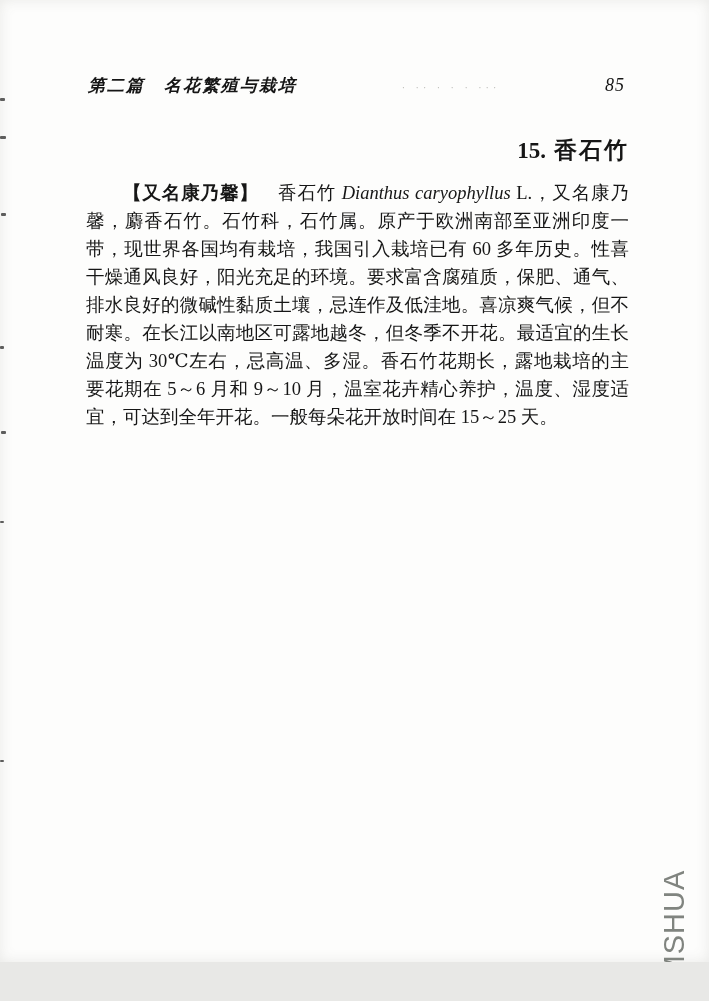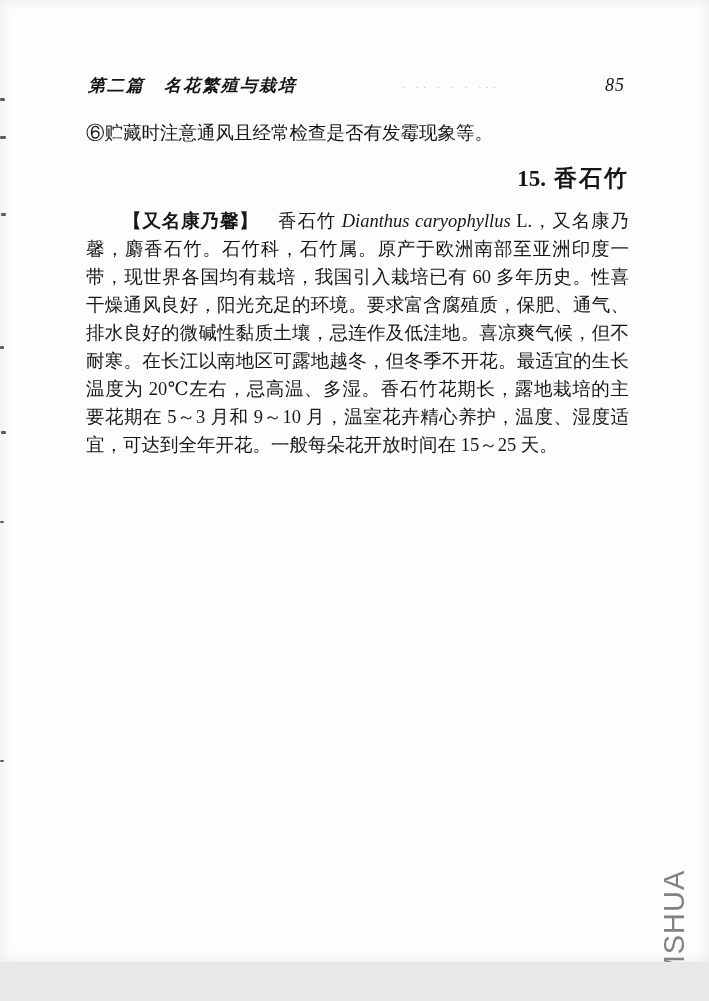--- a/index.html
+++ b/index.html
@@ -108,7 +108,6 @@
   </div>
 
   <div class="content" id="content">
-      <p class="para"><span>⑥贮藏时注意通风且经常检查是否有发霉现象等。</span></p>
       <h2 class="heading"><span class="seg-num">15.</span><span>香石竹</span></h2>
       <p class="para indent"><span class="seg-bold">【又名康乃馨】</span><span>　香石竹 </span><span class="seg-italic">Dianthus caryophyllus</span><span> L.，又名康乃馨，麝香石竹。石竹科，石竹属。原产于欧洲南部至亚洲印度一带，现世界各国均有栽培，我国引入栽培已有 60 多年历史。性喜干燥通风良好，阳光充足的环境。要求富含腐殖质，保肥、通气、排水良好的微碱性黏质土壤，忌连作及低洼地。喜凉爽气候，但不耐寒。在长江以南地区可露地越冬，但冬季不开花。最适宜的生长温度为 20℃左右，忌高温、多湿。香石竹花期长，露地栽培的主要花期在 5～3 月和 9～10 月，温室花卉精心养护，温度、湿度适宜，可达到全年开花。一般每朵花开放时间在 15～25 天。</span></p>
     </div>

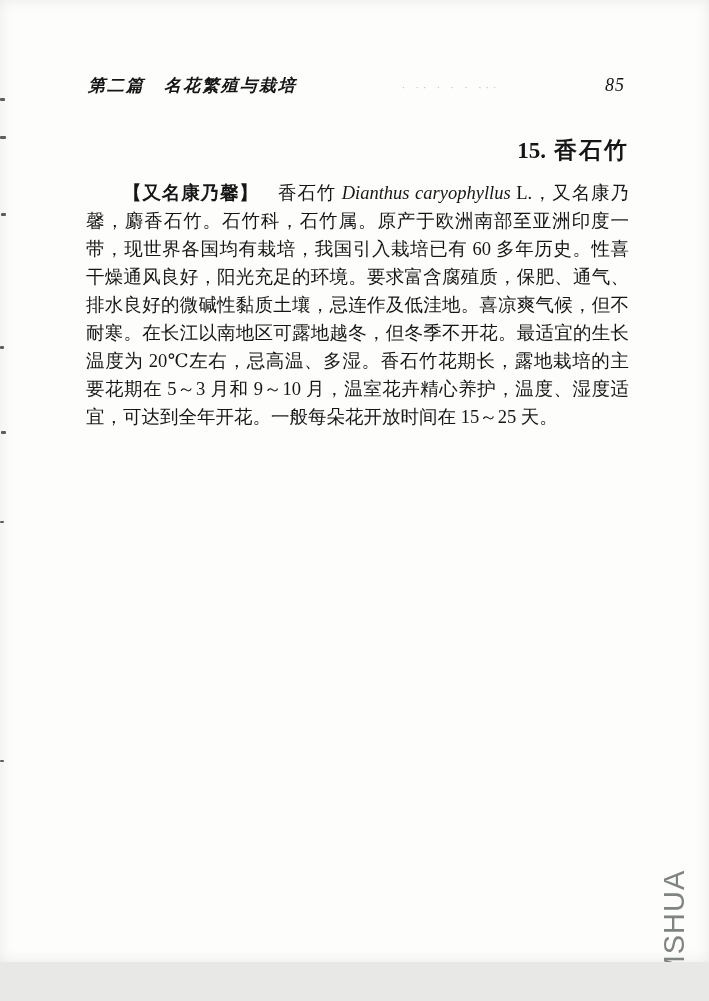--- a/index.html
+++ b/index.html
@@ -109,7 +109,7 @@
 
   <div class="content" id="content">
       <h2 class="heading"><span class="seg-num">15.</span><span>香石竹</span></h2>
-      <p class="para indent"><span class="seg-bold">【又名康乃馨】</span><span>　香石竹 </span><span class="seg-italic">Dianthus caryophyllus</span><span> L.，又名康乃馨，麝香石竹。石竹科，石竹属。原产于欧洲南部至亚洲印度一带，现世界各国均有栽培，我国引入栽培已有 60 多年历史。性喜干燥通风良好，阳光充足的环境。要求富含腐殖质，保肥、通气、排水良好的微碱性黏质土壤，忌连作及低洼地。喜凉爽气候，但不耐寒。在长江以南地区可露地越冬，但冬季不开花。最适宜的生长温度为 20℃左右，忌高温、多湿。香石竹花期长，露地栽培的主要花期在 5～3 月和 9～10 月，温室花卉精心养护，温度、湿度适宜，可达到全年开花。一般每朵花开放时间在 15～25 天。</span></p>
+      <p class="para indent"><span class="seg-bold">【又名康乃馨】</span><span>　香石竹 </span><span class="seg-italic">Dianthus caryophyllus</span><span> L.，又名康乃馨，麝香石竹。石竹科，石竹属。原产于欧洲南部至亚洲印度一带，现世界各国均有栽培，我国引入栽培已有 60 多年历史。性喜干燥通风良好，阳光充足的环境。要求富含腐殖质，保肥、通气、排水良好的微碱性黏质土壤，忌连作及低洼地。喜凉爽气候，但不耐寒。在长江以南地区可露地越冬，但冬季不开花。最适宜的生长温度为 30℃左右，忌高温、多湿。香石竹花期长，露地栽培的主要花期在 5～6 月和 9～10 月，温室花卉精心养护，温度、湿度适宜，可达到全年开花。一般每朵花开放时间在 15～25 天。</span></p>
     </div>
 
   <div class="watermark">MSHUA</div>

